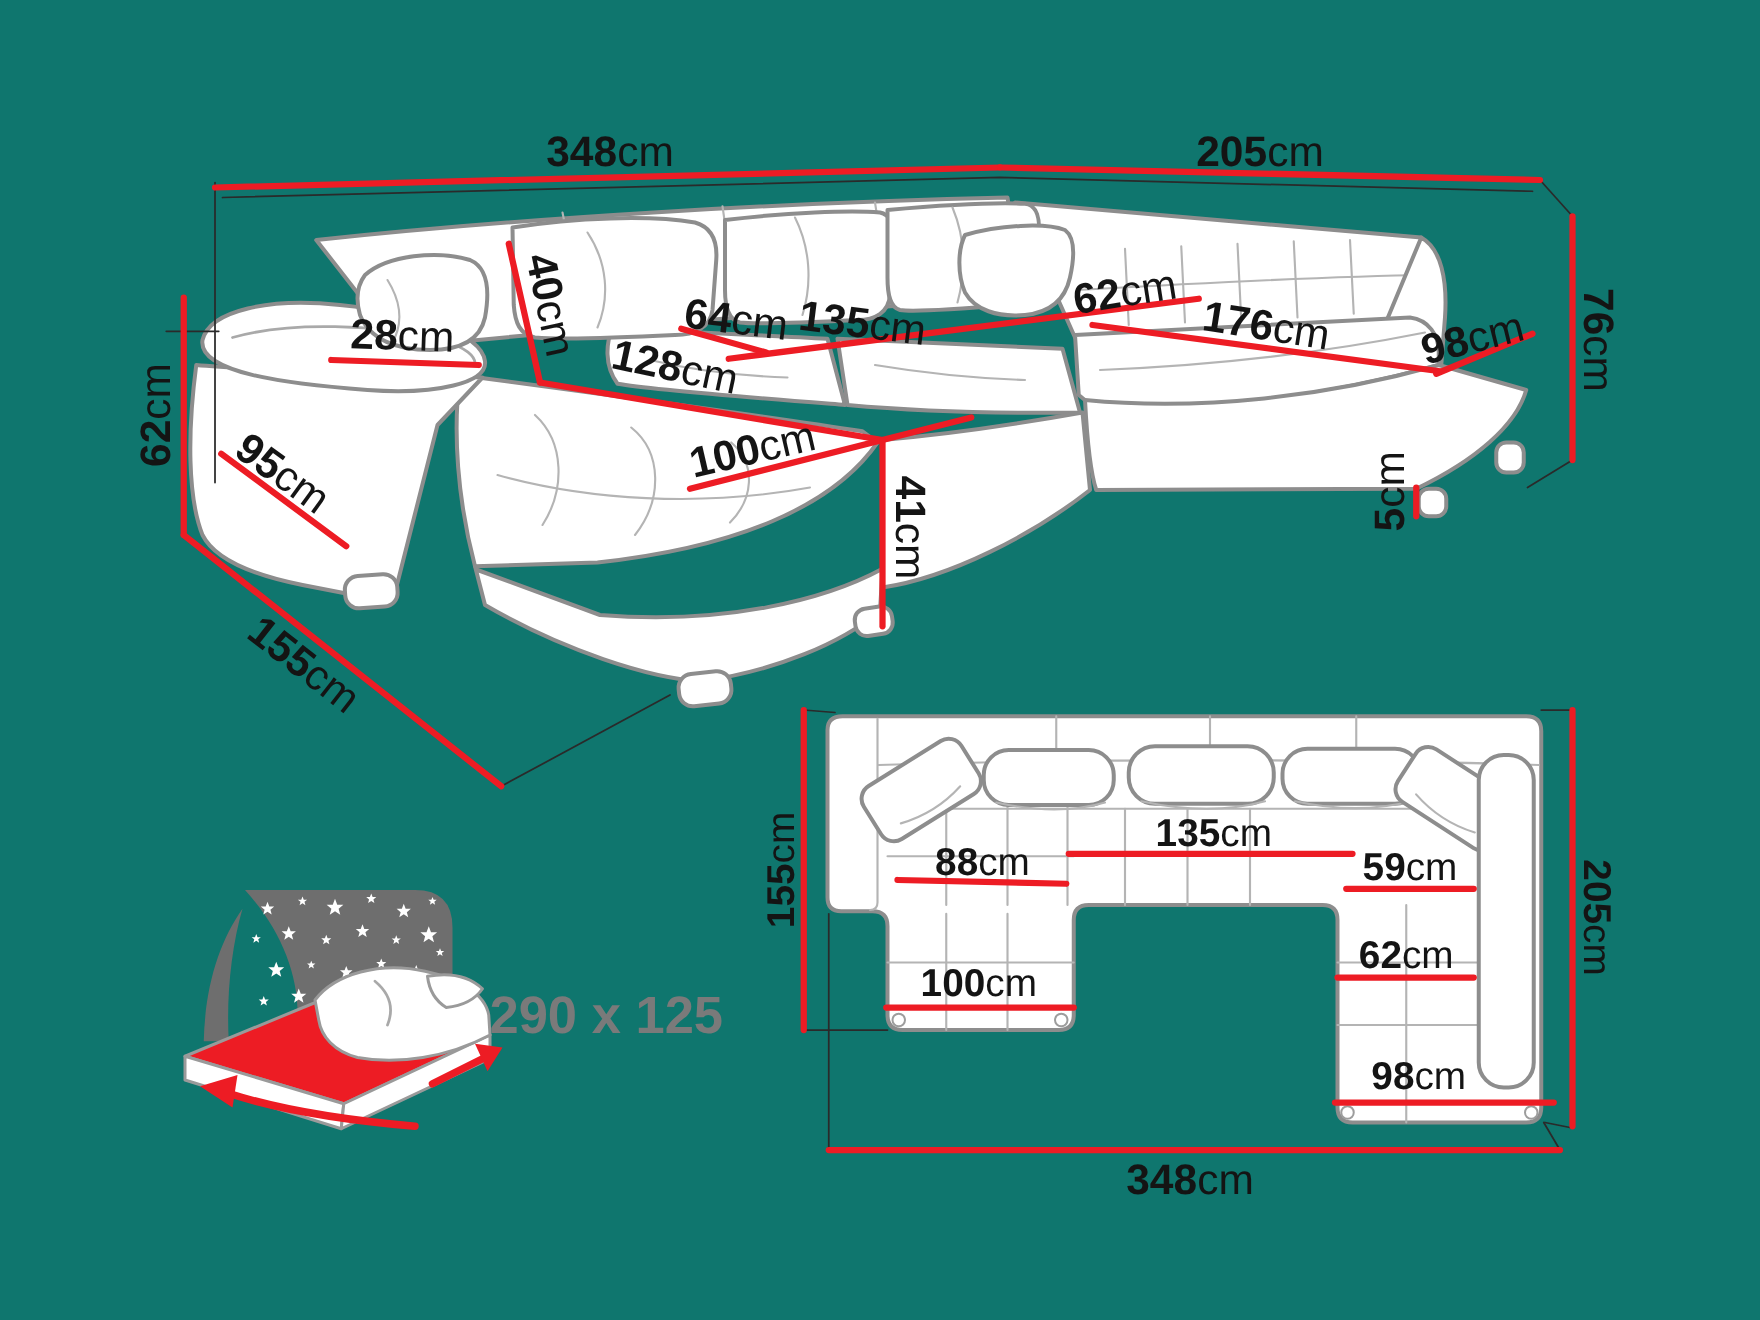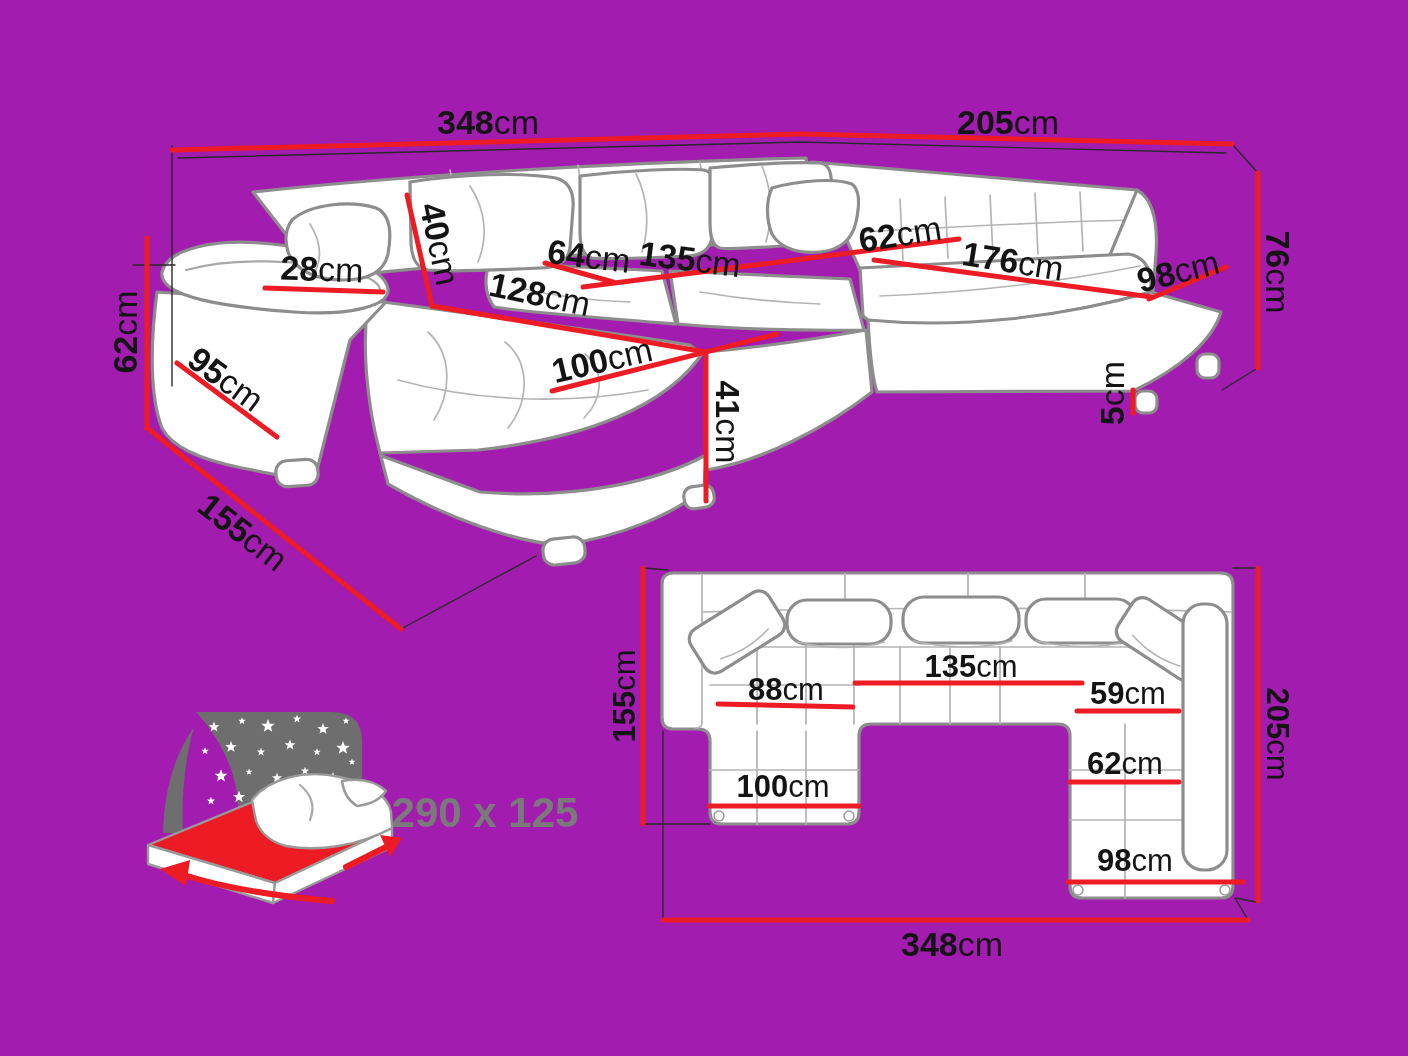--- a/index.html
+++ b/index.html
@@ -3,7 +3,7 @@
 <meta charset="utf-8">
 <style>
   html,body{margin:0;padding:0;background:#fff;}
-  #page{position:relative;width:1408px;height:1056px;background:#a21caf;overflow:hidden;
+  #page{position:relative;width:1408px;height:1056px;background:#0f766e;overflow:hidden;
         font-family:"Liberation Sans",sans-serif;}
   svg{position:absolute;left:0;top:0;}
   .sofa{fill:#ffffff;stroke:#8d8d8d;stroke-width:3.2;stroke-linejoin:round;stroke-linecap:round;}

